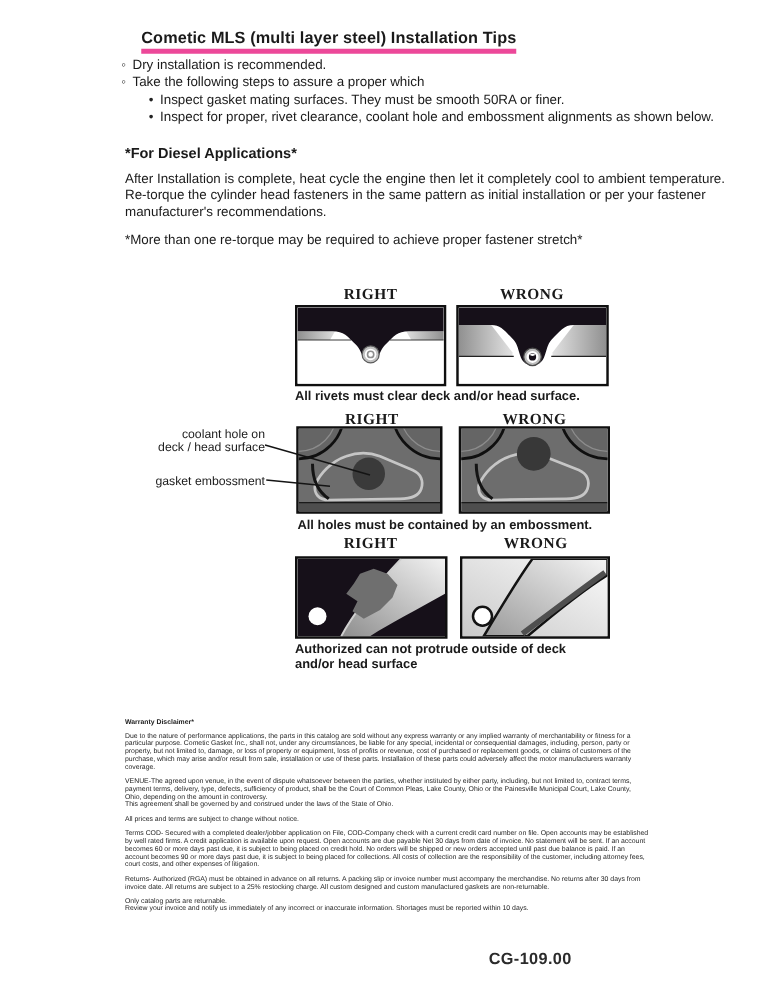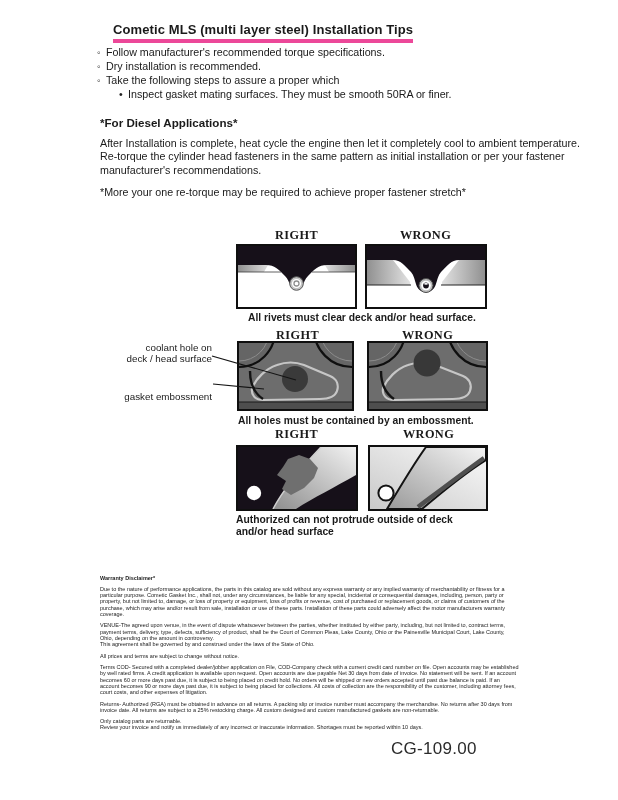--- a/index.html
+++ b/index.html
@@ -71,7 +71,6 @@
 <div class="abs title">Cometic MLS (multi layer steel) Installation Tips</div>
 
 <div class="abs tips">
-  <div class="tip-row"><span class="mk">◦</span><span>Follow manufacturer's recommended torque specifications.</span></div>
   <div class="tip-row"><span class="mk">◦</span><span>Dry installation is recommended.</span></div>
   <div class="tip-row"><span class="mk">◦</span><span>Take the following steps to assure a proper which</span></div>
   <div class="tip-row tip-sub"><span class="mk">•</span><span>Inspect gasket mating surfaces.  They must be smooth 50RA or finer.</span></div>

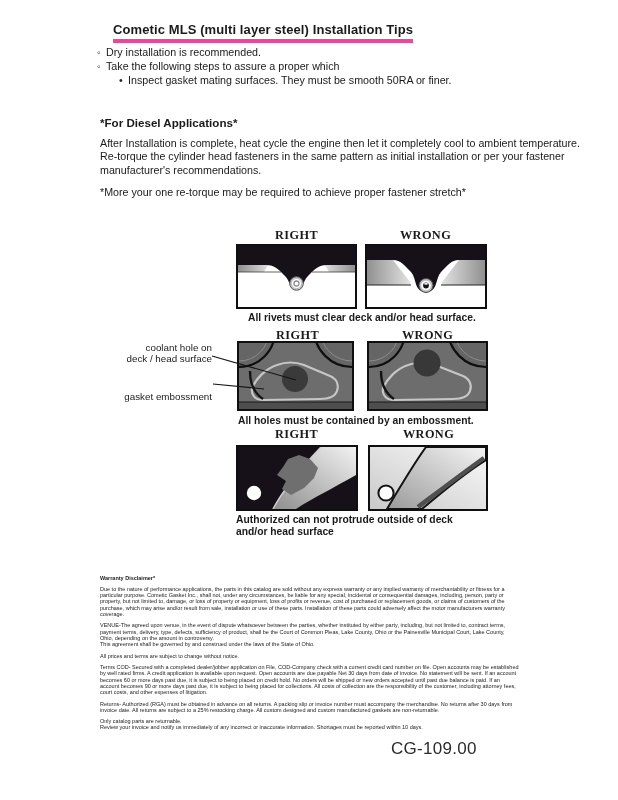--- a/index.html
+++ b/index.html
@@ -74,6 +74,7 @@
   <div class="tip-row"><span class="mk">◦</span><span>Dry installation is recommended.</span></div>
   <div class="tip-row"><span class="mk">◦</span><span>Take the following steps to assure a proper which</span></div>
   <div class="tip-row tip-sub"><span class="mk">•</span><span>Inspect gasket mating surfaces.  They must be smooth 50RA or finer.</span></div>
+  <div class="tip-row tip-sub"><span class="mk">•</span><span>Inspect for proper, rivet clearance, coolant hole and embossment alignments as shown below.</span></div>
 </div>
 
 <div class="abs diesel">

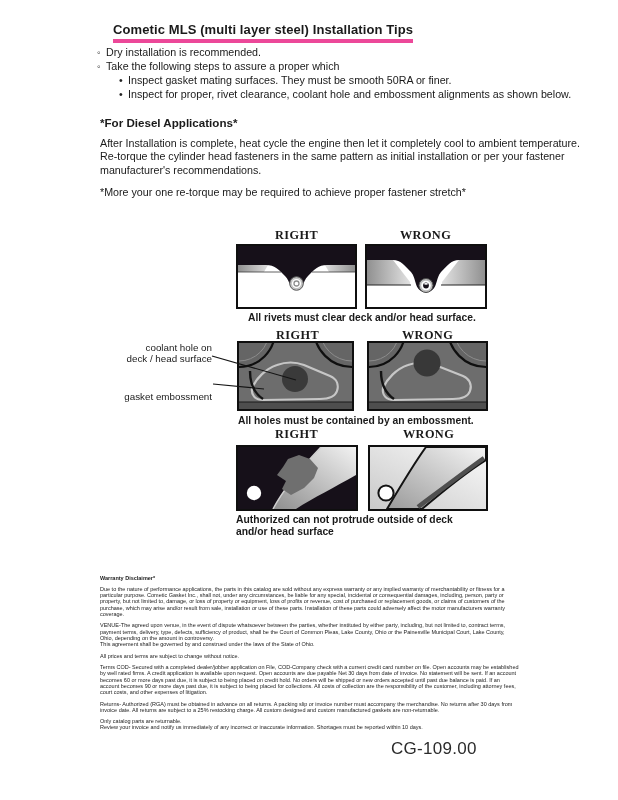--- a/index.html
+++ b/index.html
@@ -80,7 +80,7 @@
 <div class="abs diesel">
   <h2>*For Diesel Applications*</h2>
   <p>After Installation is complete, heat cycle the engine then let it completely cool to ambient temperature. Re-torque the cylinder head fasteners in the same pattern as initial installation or per your fastener manufacturer's recommendations.</p>
-  <p>*More your one re-torque may be required to achieve proper fastener stretch*</p>
+  <p>*More than one re-torque may be required to achieve proper fastener stretch*</p>
 </div>
 
 <div class="abs fig fig1">

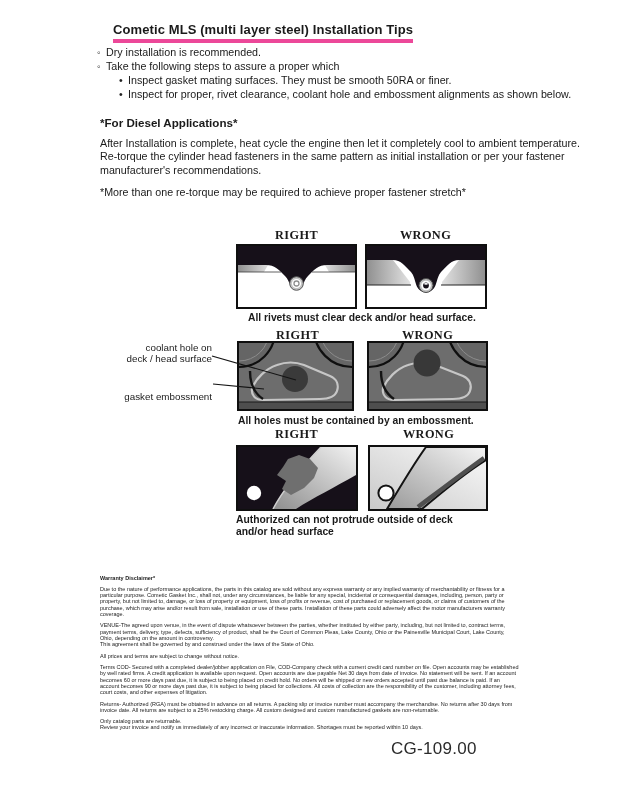--- a/index.html
+++ b/index.html
@@ -36,7 +36,7 @@
   .fig1 .p-left{left:0;top:16px;width:121px;height:65px;}
   .fig1 .p-right{left:129px;top:16px;width:122px;height:65px;}
   .fig1 .rw-r{left:0;} .fig1 .rw-w{left:129px;}
-  .fig1 .caption{left:0;top:84px;margin-left:12px;}
+  .fig1 .caption{left:0;top:84px;}
 
   .fig2{left:236px;top:328px;height:100px;}
   .fig2 .p-left{left:1px;top:13px;width:117px;height:70px;}

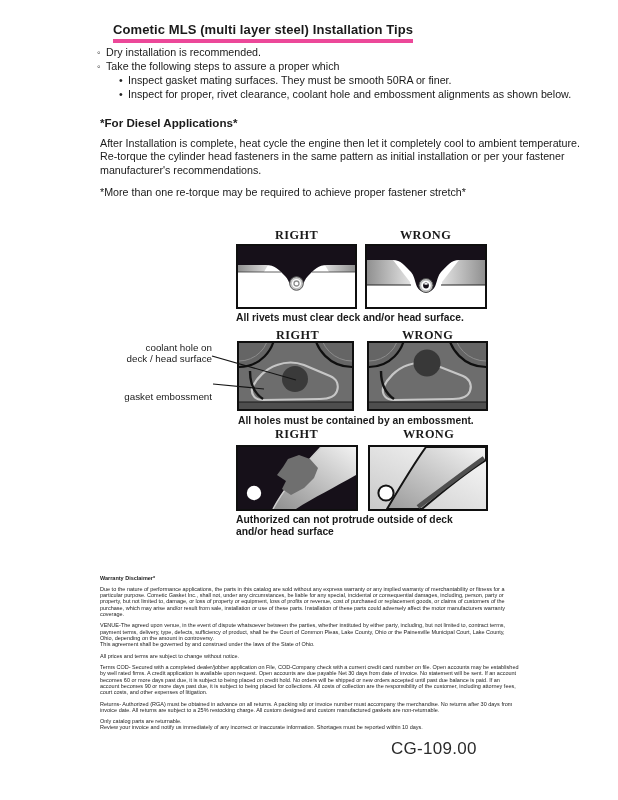--- a/index.html
+++ b/index.html
@@ -53,7 +53,7 @@
   
   .side-labels{left:88px;top:342px;width:124px;text-align:right;
       font-size:9.8px;line-height:11px;}
-  .side-labels .lbl2{margin-top:27px;}
+  .side-labels .lbl2{margin-top:16px;}
   .pointer-svg{left:204px;top:348px;width:100px;height:48px;z-index:5;}
 
   

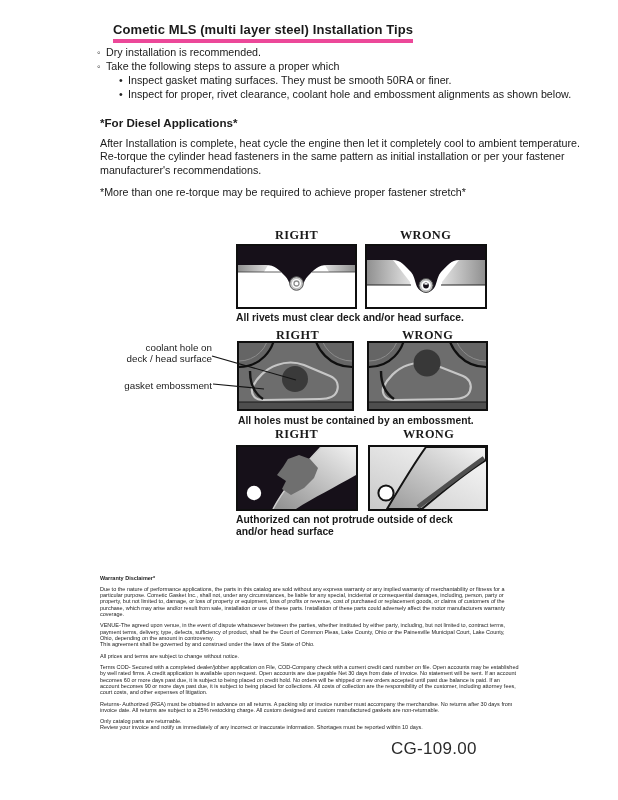--- a/index.html
+++ b/index.html
@@ -63,7 +63,7 @@
   .disclaimer .blk{margin-bottom:5.5px;}
   .disclaimer p{margin:0;}
 
-  .page-code{left:391px;top:739px;font-size:17px;color:#2b2b2b;letter-spacing:.3px;}
+  .page-code{left:391px;top:759px;font-size:13px;color:#2b2b2b;letter-spacing:.3px;font-weight:bold;}
 </style>
 </head>
 <body>

